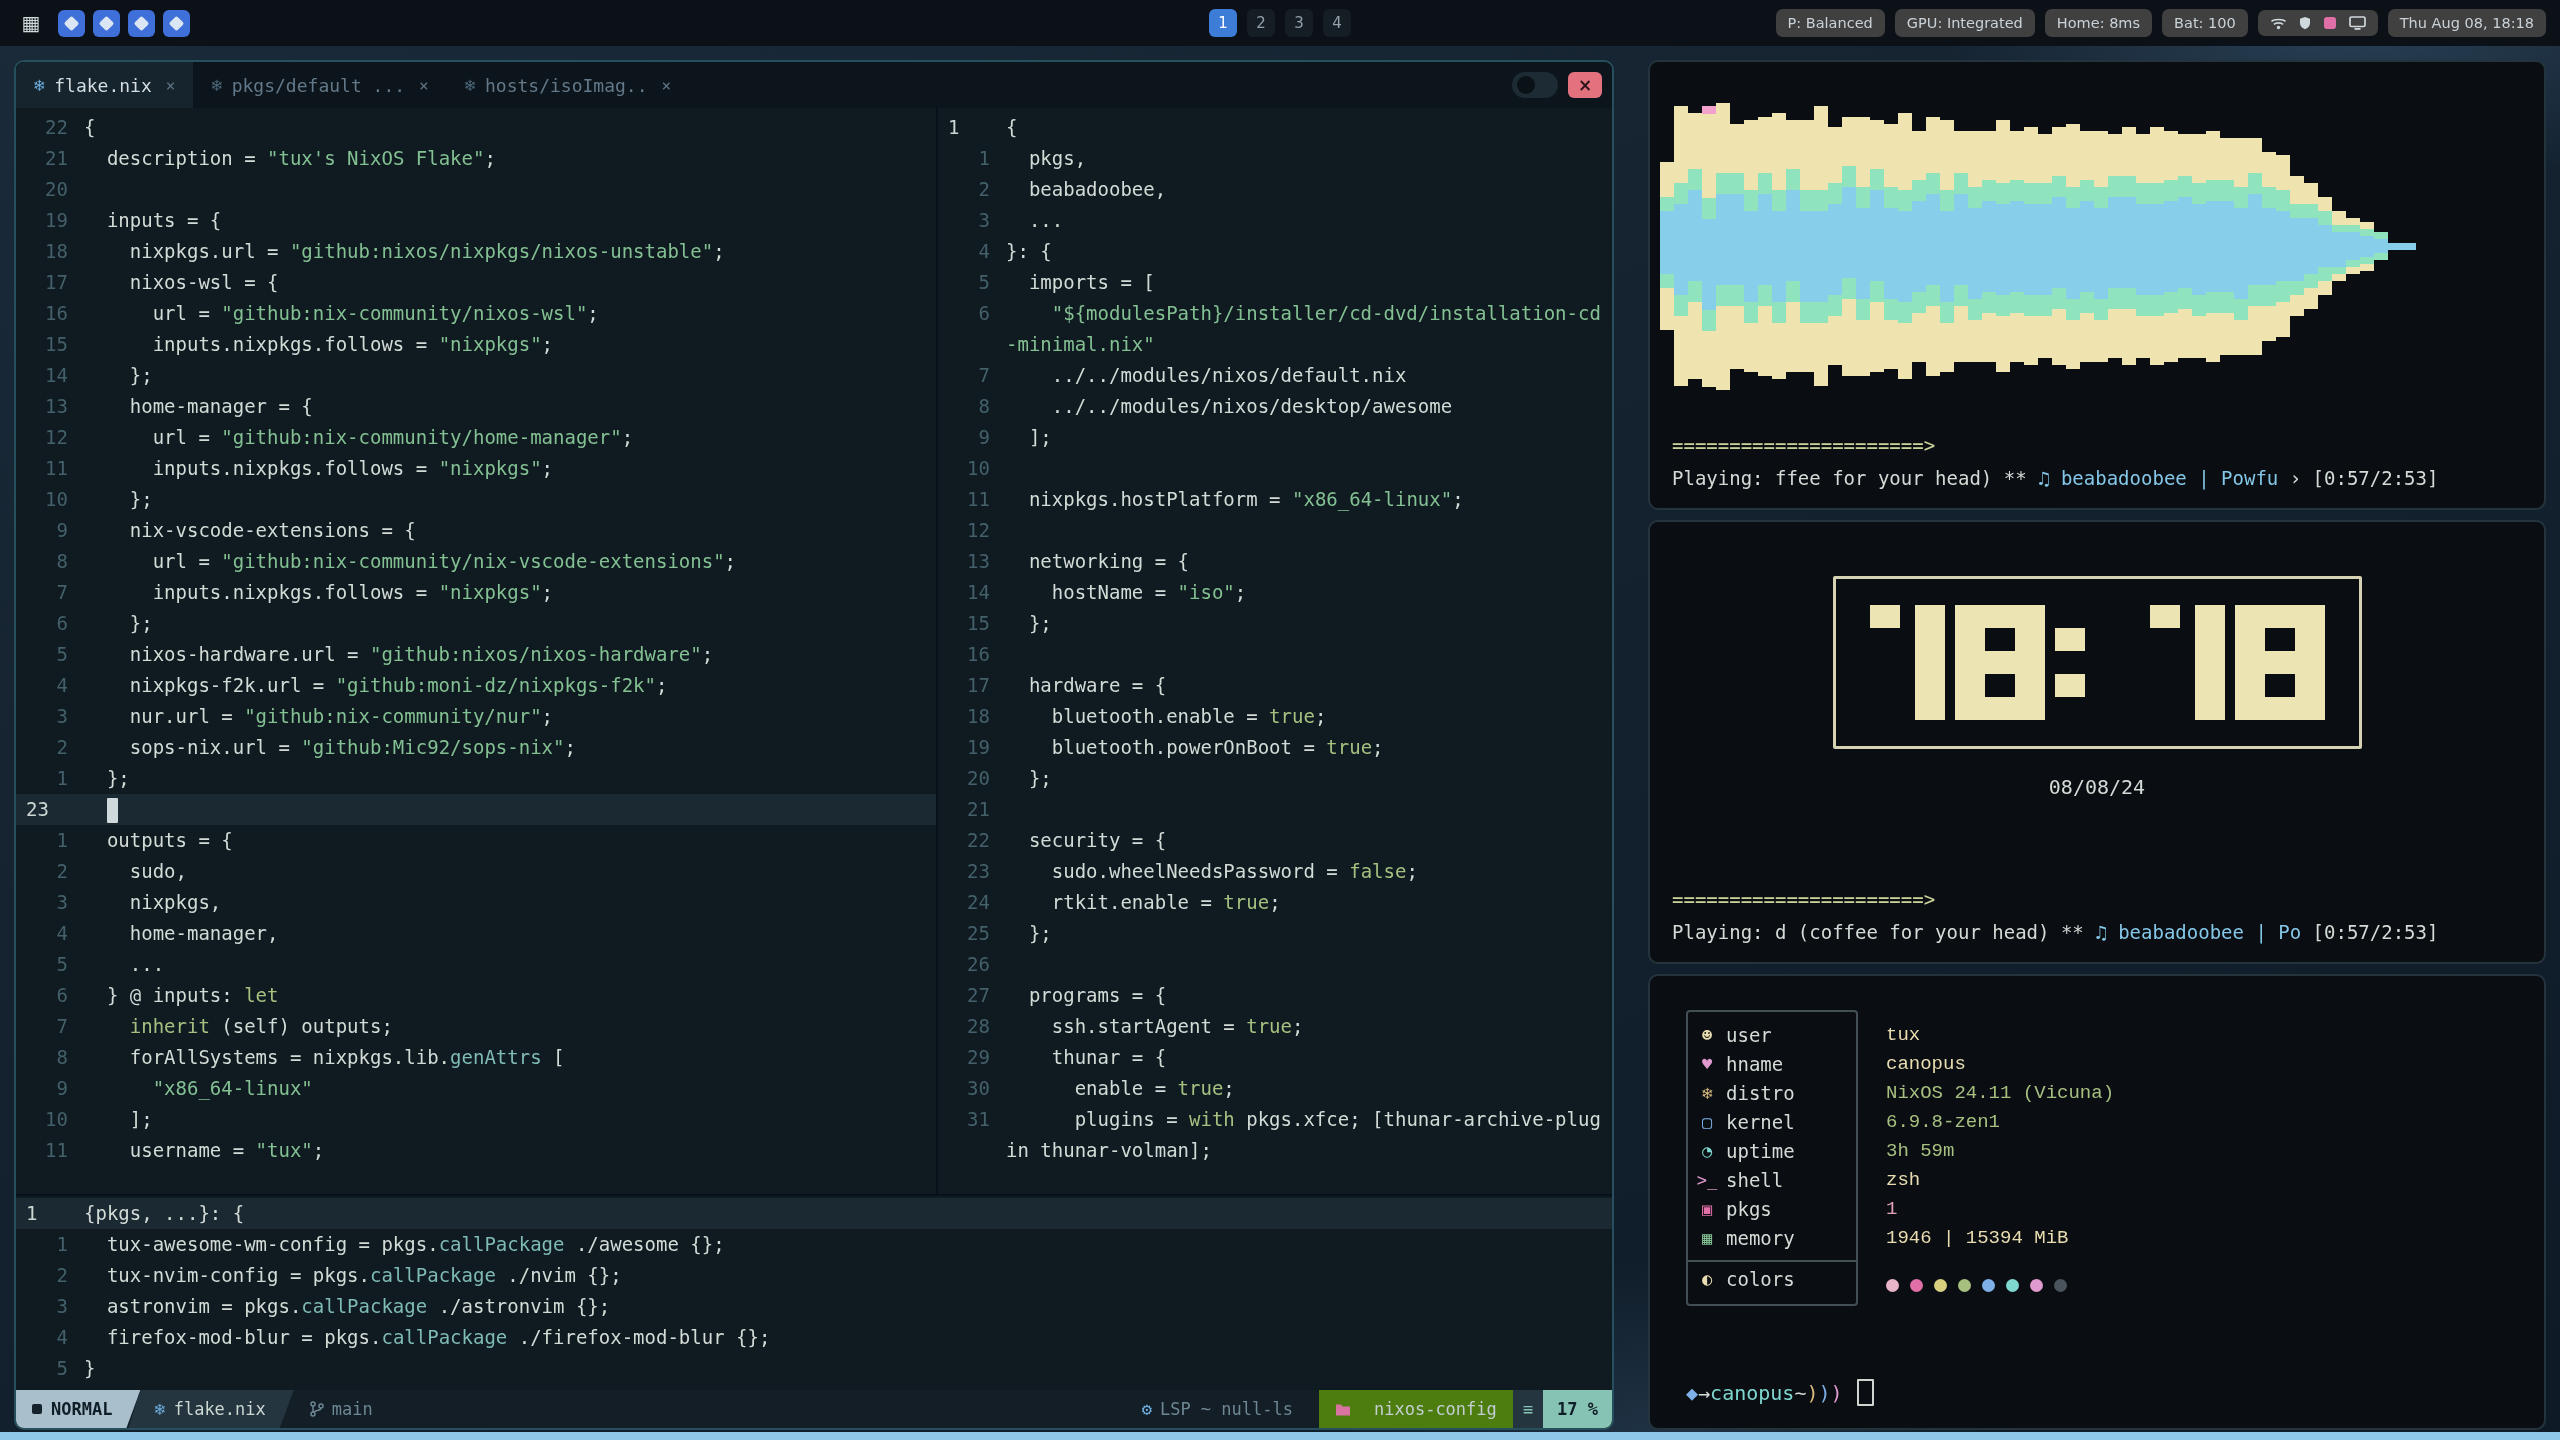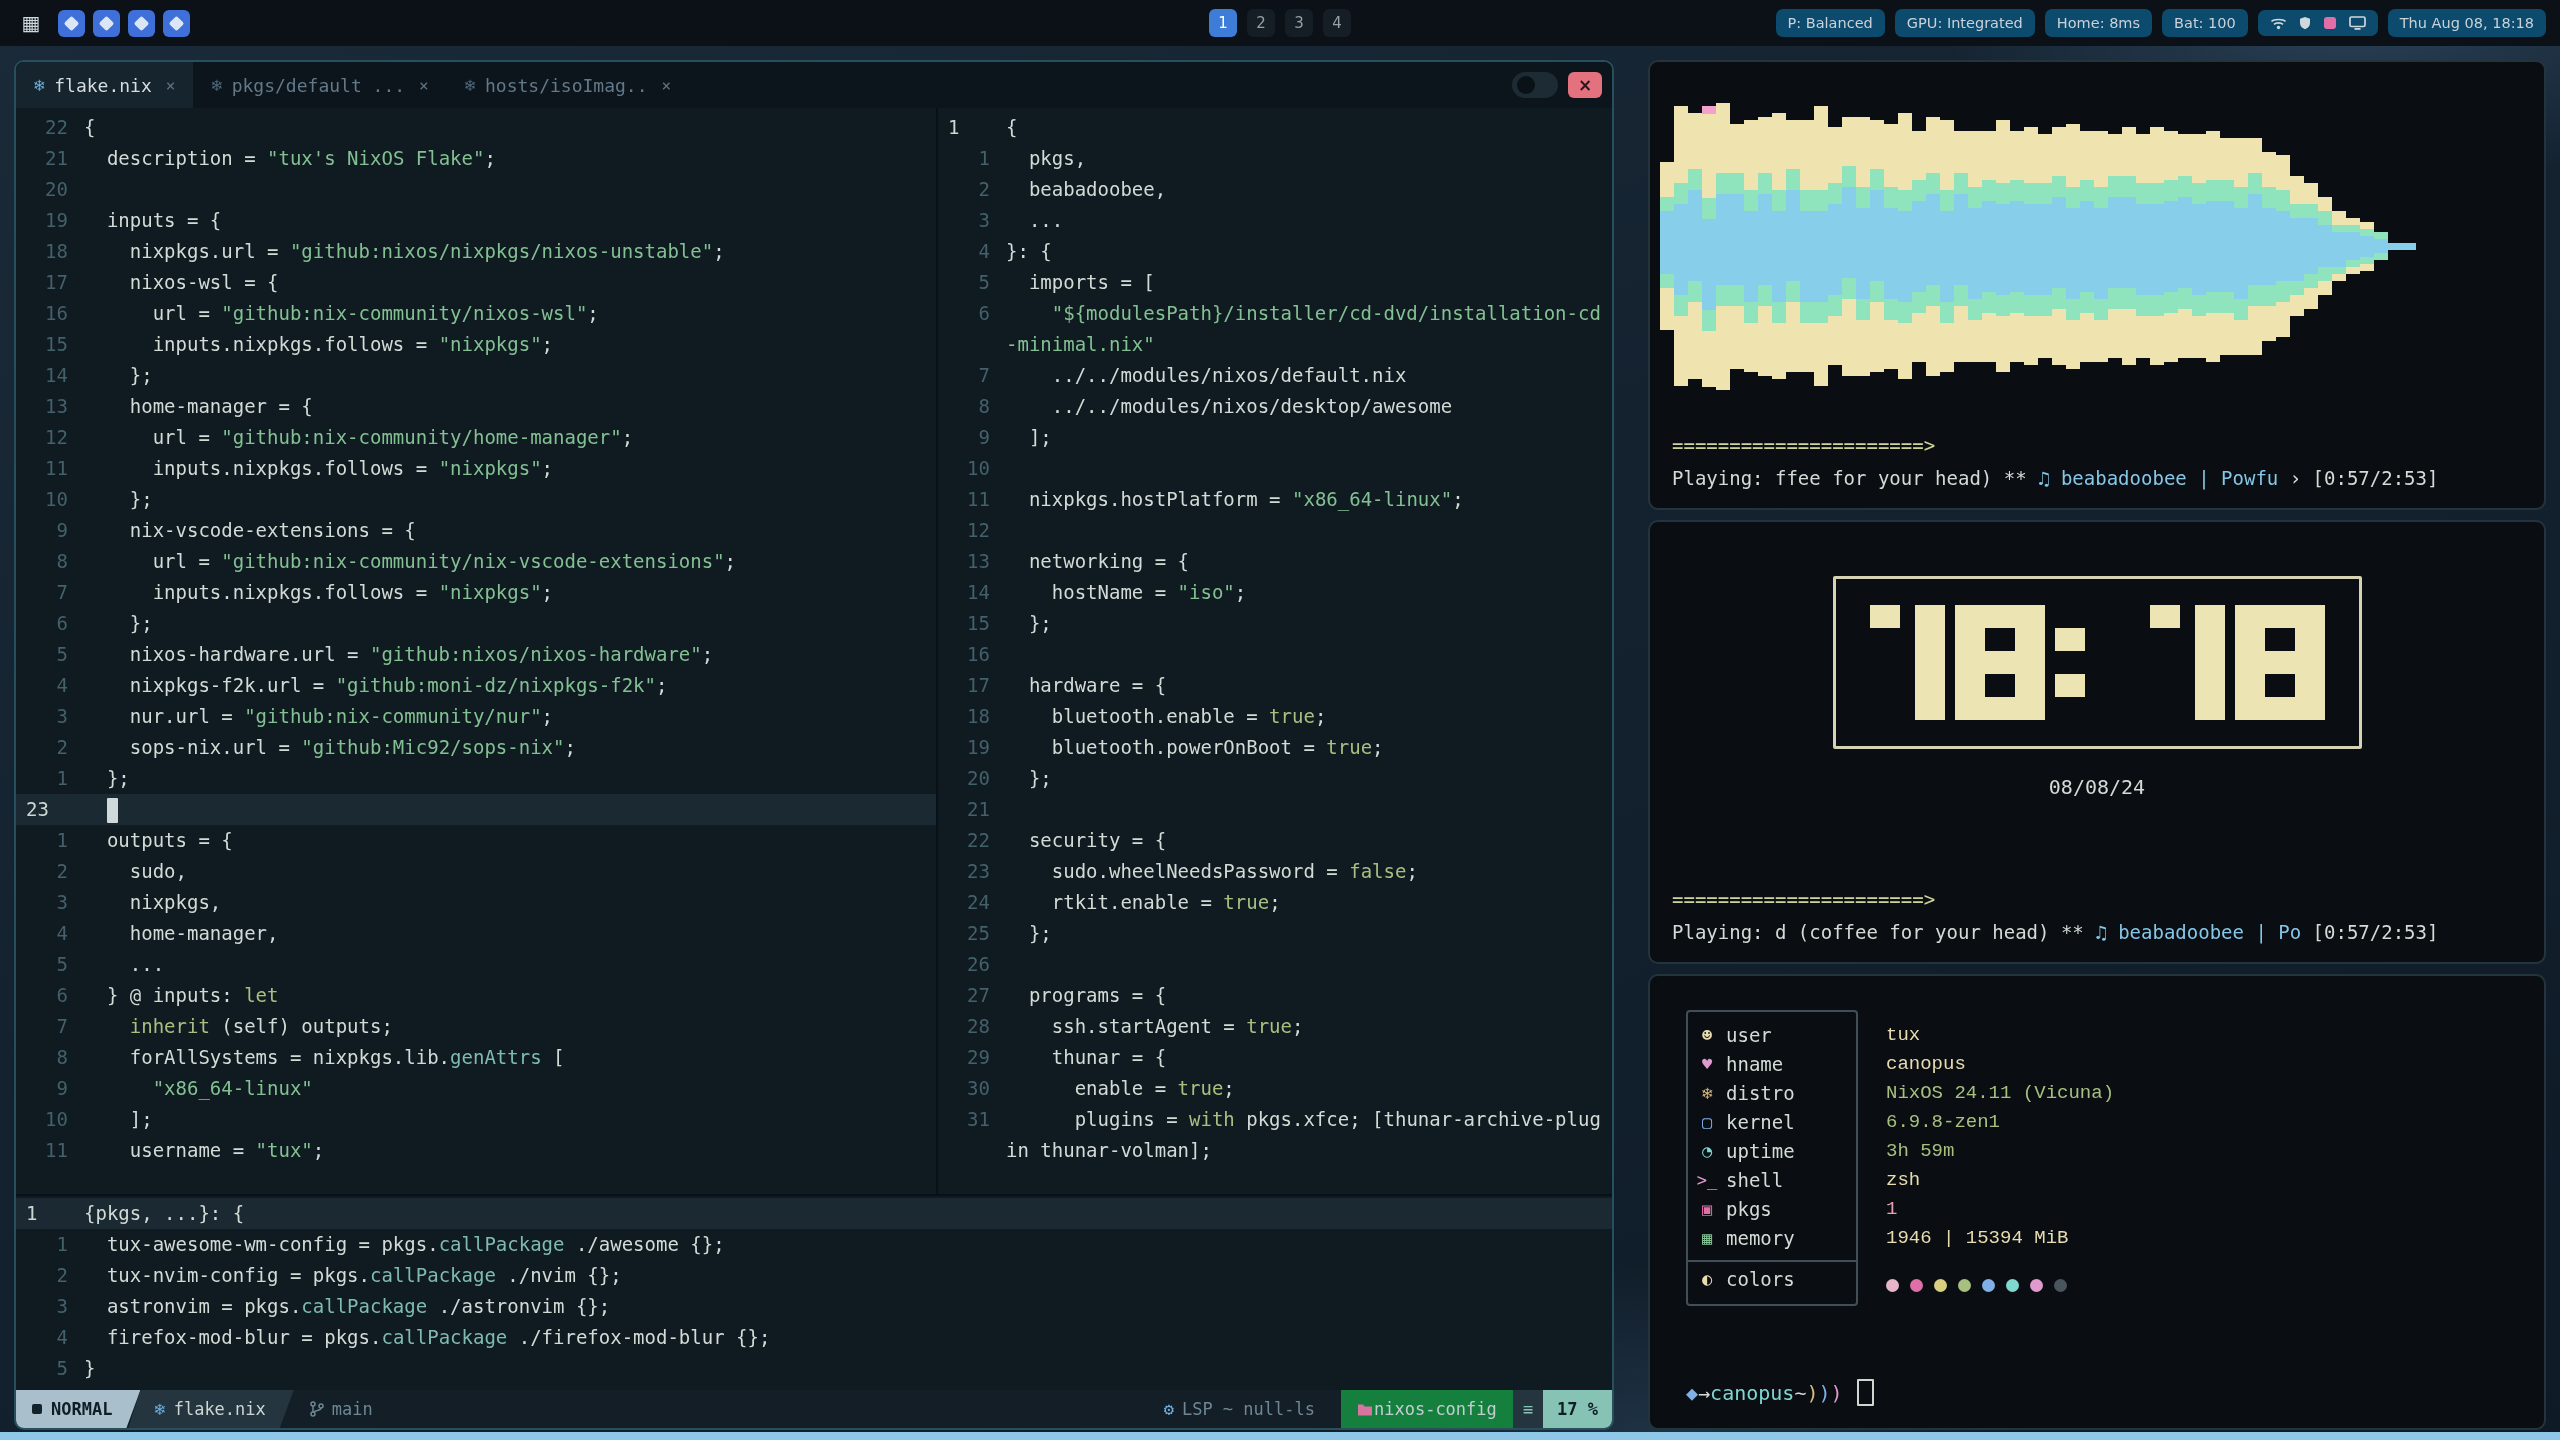--- a/index.html
+++ b/index.html
@@ -25,7 +25,7 @@
       display:flex;align-items:center;justify-content:center;font-size:15px;}
   .ws.active{background:#3d7dd8;color:#fff;}
   .bar-right{margin-left:auto;display:flex;gap:10px;align-items:center;}
-  .pill{background:#0c4a6e;border-radius:7px;padding:6px 12px;font-size:14.5px;color:#c9d2d8;white-space:nowrap;}
+  .pill{background:#404040;border-radius:7px;padding:6px 12px;font-size:14.5px;color:#c9d2d8;white-space:nowrap;}
   .tray{display:flex;gap:12px;align-items:center;}
   .tray-ic{display:flex;align-items:center;}
 

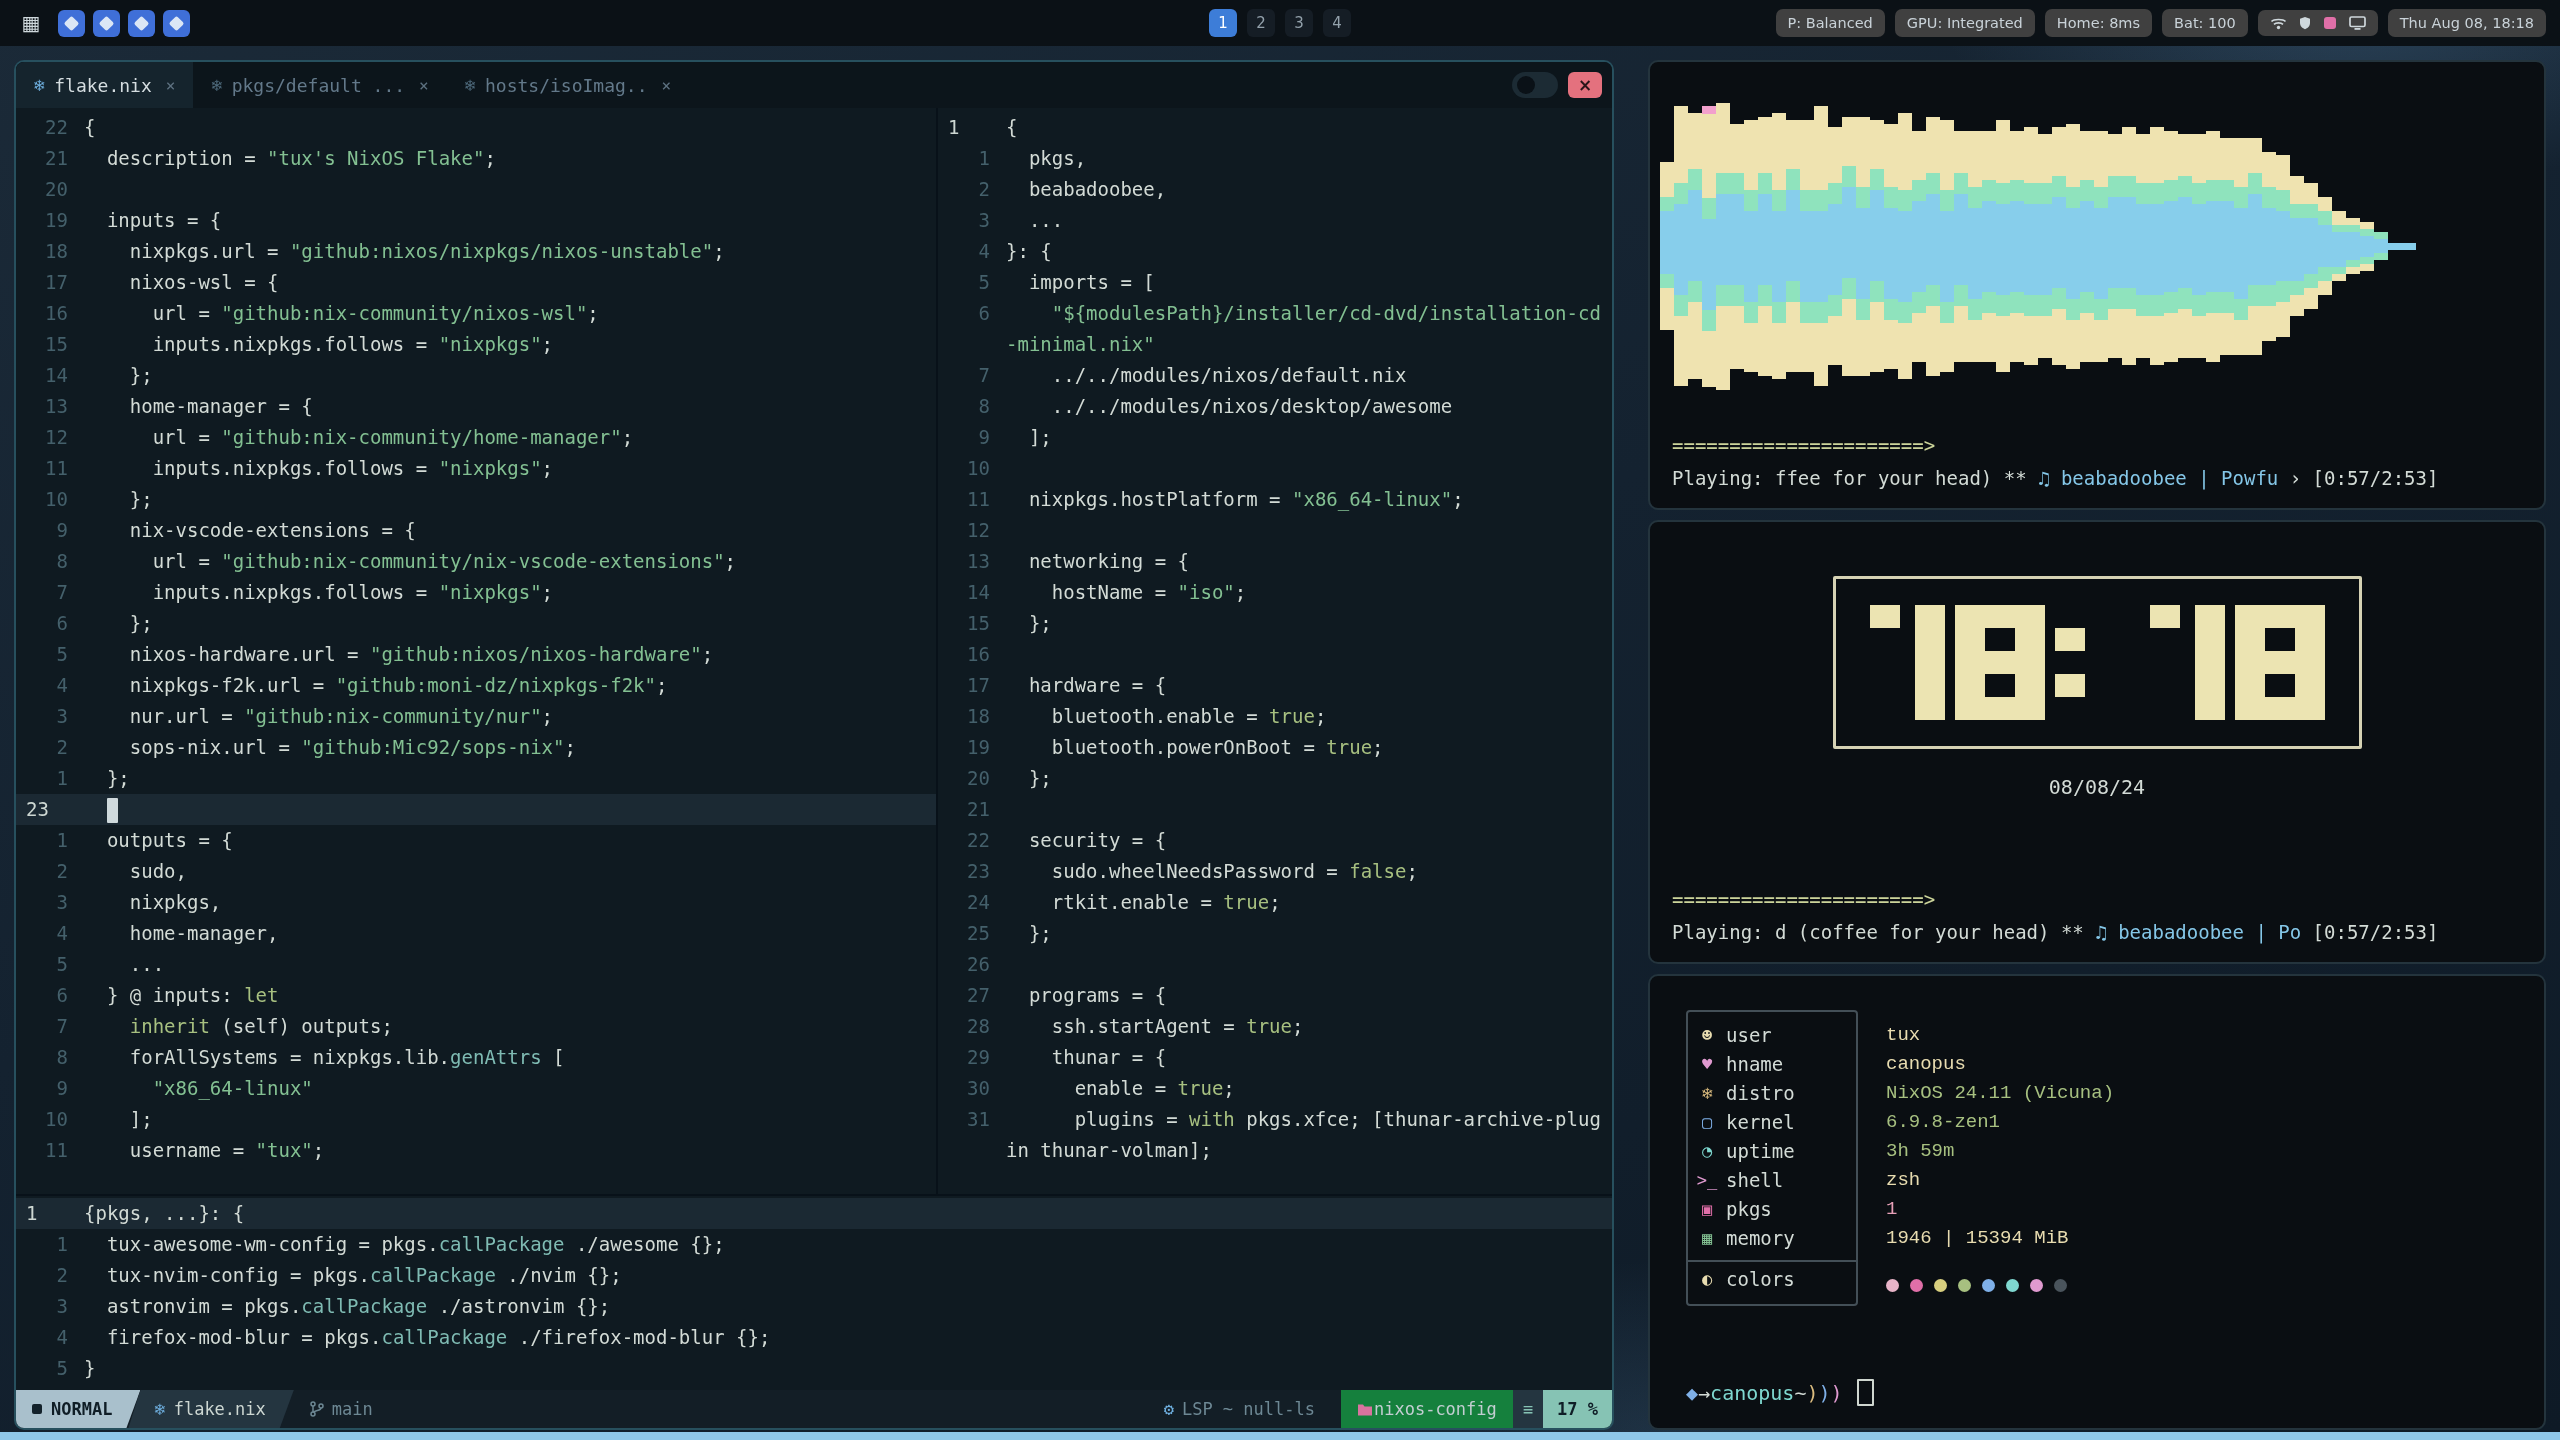--- a/index.html
+++ b/index.html
@@ -80,7 +80,7 @@
   .sl-spacer{flex:1;}
   .seg-lsp{color:#6d8894;gap:8px;}
   .seg-lsp .gear{color:#6fb0e0;}
-  .seg-proj{background:#15803d;color:#c3ced2;gap:1px;margin-left:10px;}
+  .seg-proj{background:#4d7c0f;color:#c3ced2;gap:23px;margin-left:10px;}
   .seg-lines{background:#243540;color:#86c3b4;padding:0 10px;}
   .seg-pct{background:#86c3b4;color:#0f1d26;font-weight:bold;padding:0 14px;}
 

